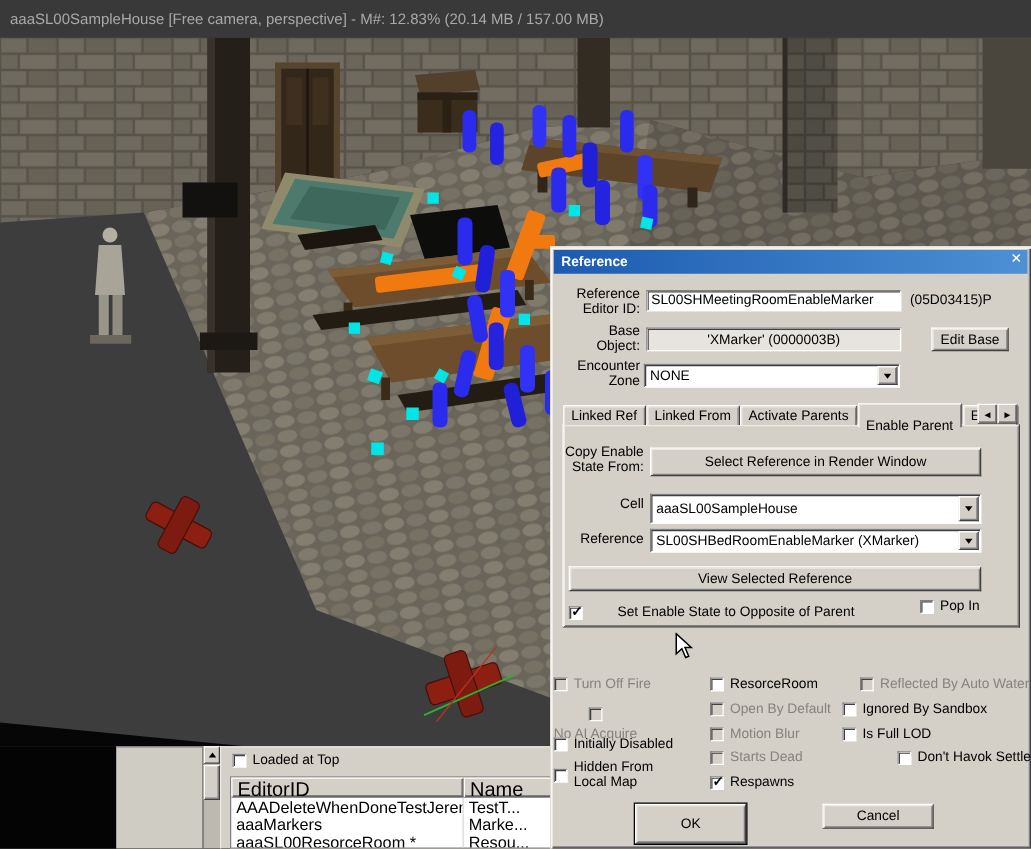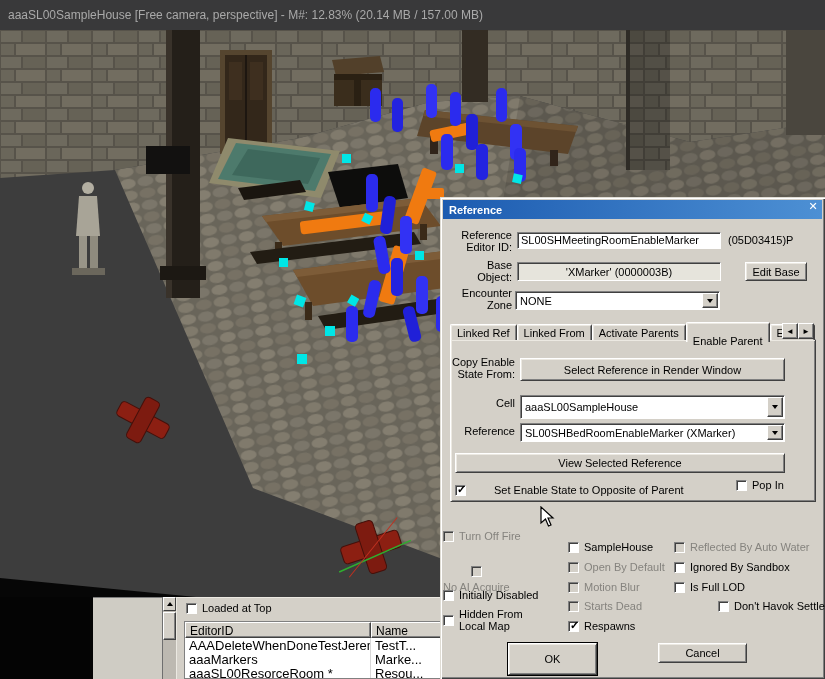--- a/index.html
+++ b/index.html
@@ -346,7 +346,7 @@
       <span class="lbl">Set Enable State to Opposite of Parent</span>
     </div>
 
-    <div class="flag disabled" style="left:3px; top:334px;justify-content:space-between;">
+    <div class="flag disabled" style="left:3px; top:345px;justify-content:space-between;">
       <span class="box"></span>
         <span class="lbl">Turn Off Fire</span>
     </div>

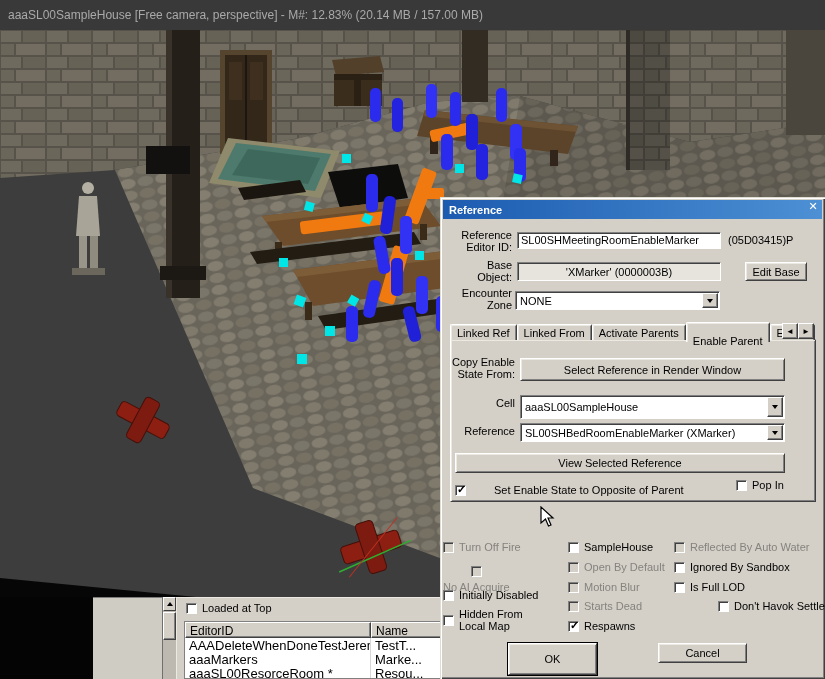--- a/index.html
+++ b/index.html
@@ -366,7 +366,7 @@
 
     <div class="flag" style="left:128px; top:345px;">
       <span class="box"></span>
-        <span class="lbl">SampleHouse</span>
+        <span class="lbl">ResorceRoom</span>
     </div>
     <div class="flag disabled" style="left:128px; top:365px;">
       <span class="box"></span>

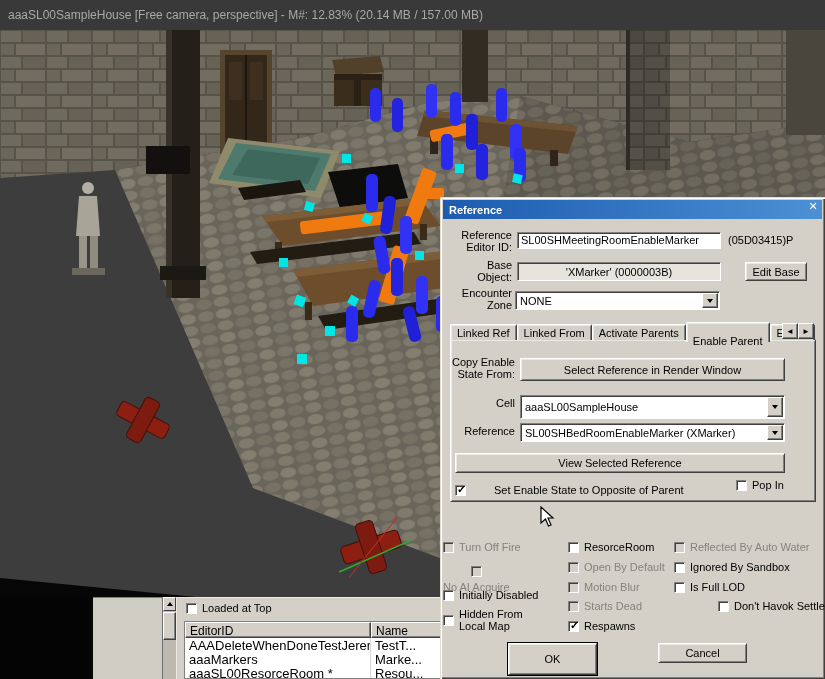--- a/index.html
+++ b/index.html
@@ -385,7 +385,7 @@
         <span class="lbl">Respawns</span>
     </div>
 
-    <div class="flag disabled" style="left:234px; top:345px;">
+    <div class="flag disabled" style="left:248px; top:345px;">
       <span class="box"></span>
         <span class="lbl">Reflected By Auto Water</span>
     </div>

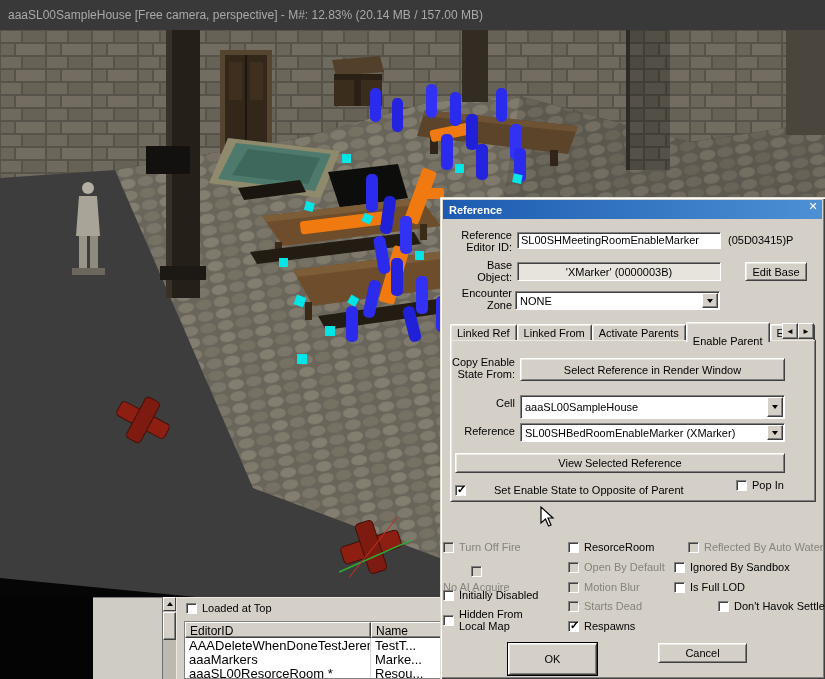--- a/index.html
+++ b/index.html
@@ -31,7 +31,7 @@
   .grid { position:absolute; left:7px; top:23px; right:0; bottom:0; background:#fff; border:1px solid #808080; overflow:hidden; }
   .grid-header { display:flex; height:16px; }
   .gh { background:#d4d0c8; border:1px solid; border-color:#fff #404040 #404040 #fff; box-shadow:inset -1px -1px 0 #808080;
-    padding:1px 4px 12px; font-size:12px; overflow:hidden; white-space:nowrap; }
+    padding:1px 4px 12px; font-size:16px; overflow:hidden; white-space:nowrap; }
   .c1 { width:186px; flex:0 0 auto; } .c2 { flex:1; }
   .grid-row { display:flex; height:14px; }
   .gc { padding:0 4px; font-size:13px; white-space:nowrap; overflow:hidden; }

